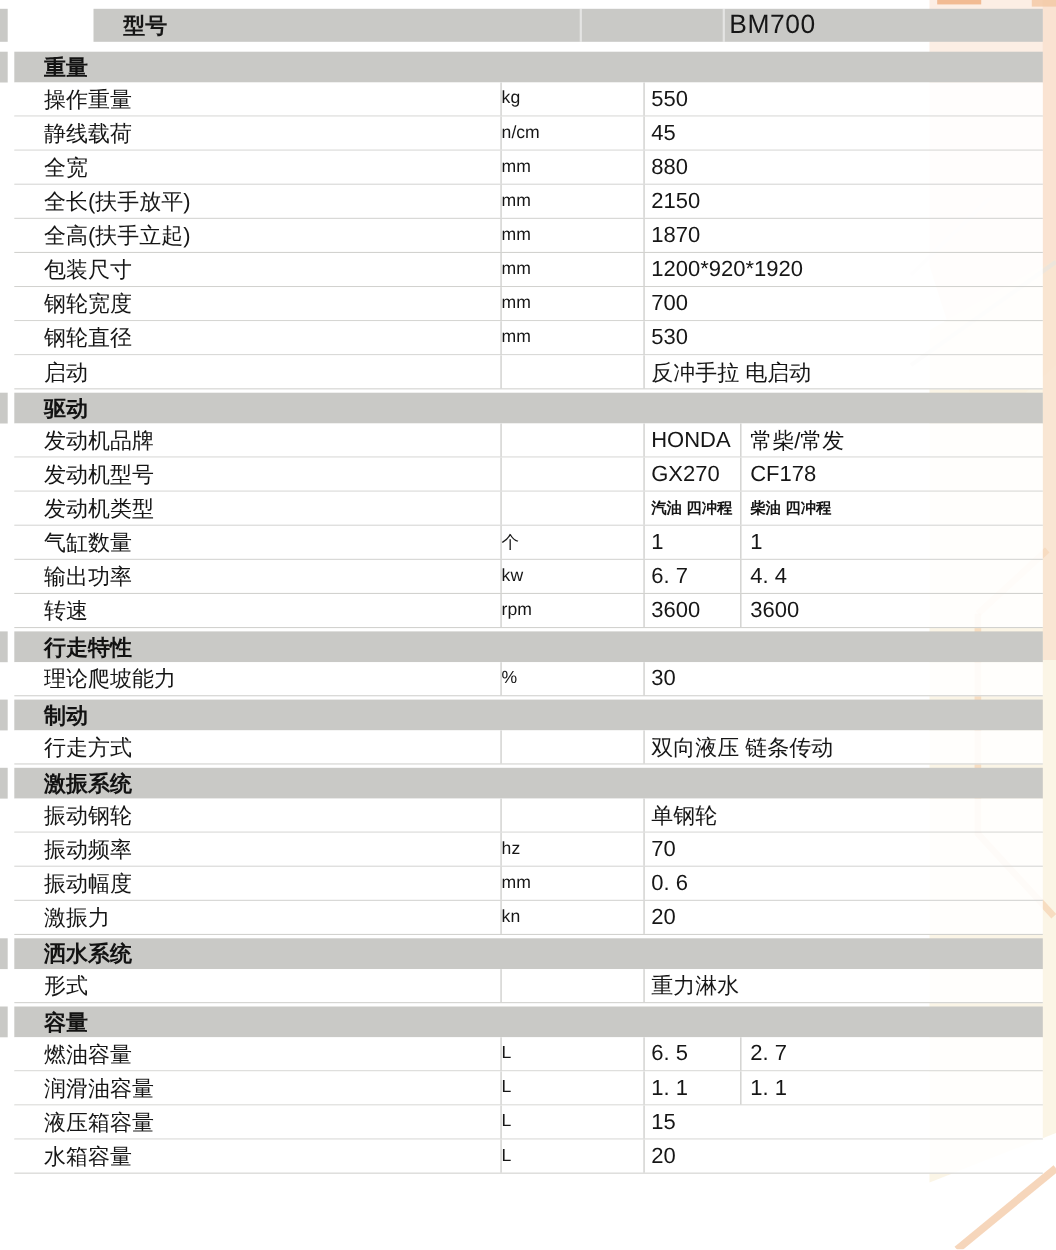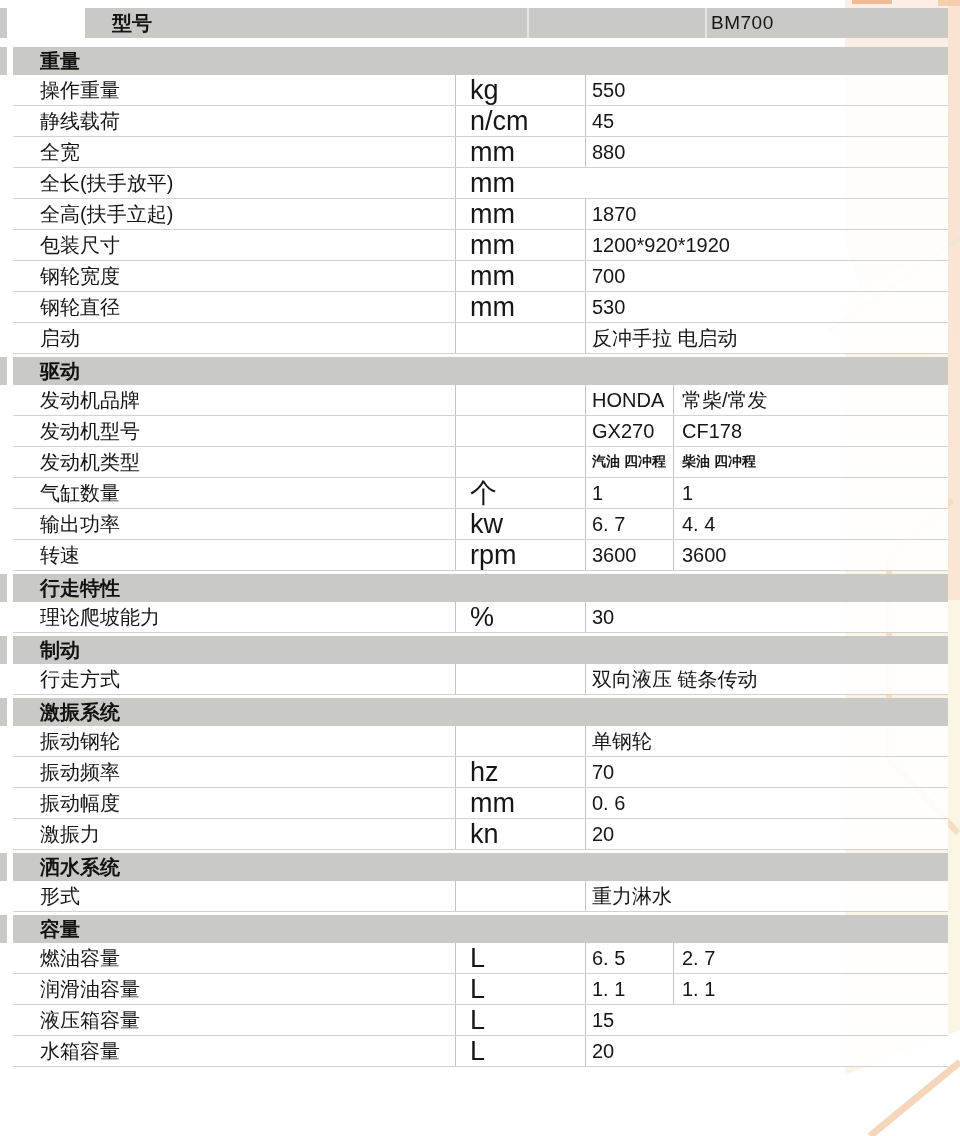--- a/index.html
+++ b/index.html
@@ -48,7 +48,7 @@
   .hrow .c-label{font-weight:700;}
   .hrow .h-unit{width:130px;box-sizing:border-box;align-self:stretch;border-left:2px solid rgba(255,255,255,0.5);}
   .hrow .h-v1{width:92px;box-sizing:border-box;padding-left:4px;align-self:stretch;display:flex;align-items:center;
-    font-size:19px;letter-spacing:0.5px;border-left:2px solid rgba(255,255,255,0.5);margin-left:48px;}
+    font-size:24px;letter-spacing:0.5px;border-left:2px solid rgba(255,255,255,0.5);}
   .hrow .h-v2{flex:1;box-sizing:border-box;padding-left:8px;align-self:stretch;display:flex;align-items:center;
     font-size:20px;letter-spacing:0.5px;border-left:4px solid rgba(255,255,255,0.92);}
 </style>

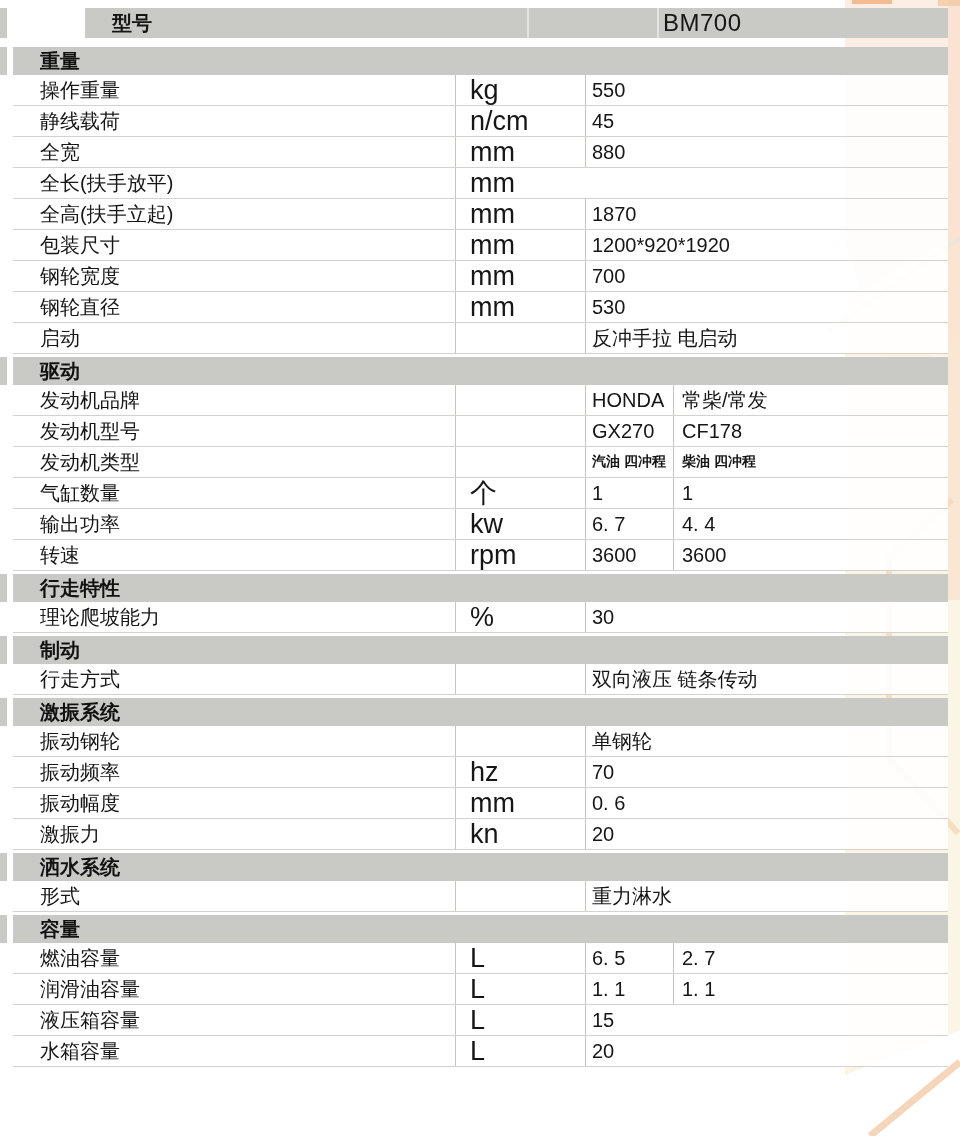--- a/index.html
+++ b/index.html
@@ -35,8 +35,8 @@
   }
   .c-label{width:442px;box-sizing:border-box;padding-left:27px;
     font-size:20px;font-weight:400;white-space:nowrap;}
-  .c-unit{width:130px;box-sizing:border-box;padding-left:14px;align-self:stretch;
-    display:flex;align-items:center;font-size:27px;border-left:1px solid #c4c4c1;white-space:nowrap;}
+  .c-unit{width:130px;box-sizing:border-box;align-self:stretch;
+    display:flex;align-items:center;font-size:16px;border-left:1px solid #c4c4c1;white-space:nowrap;}
   .c-v1{width:88px;box-sizing:border-box;padding-left:6px;align-self:stretch;
     display:flex;align-items:center;font-size:20px;border-left:1px solid #c4c4c1;white-space:nowrap;}
   .c-v2{flex:1;box-sizing:border-box;padding-left:8px;align-self:stretch;

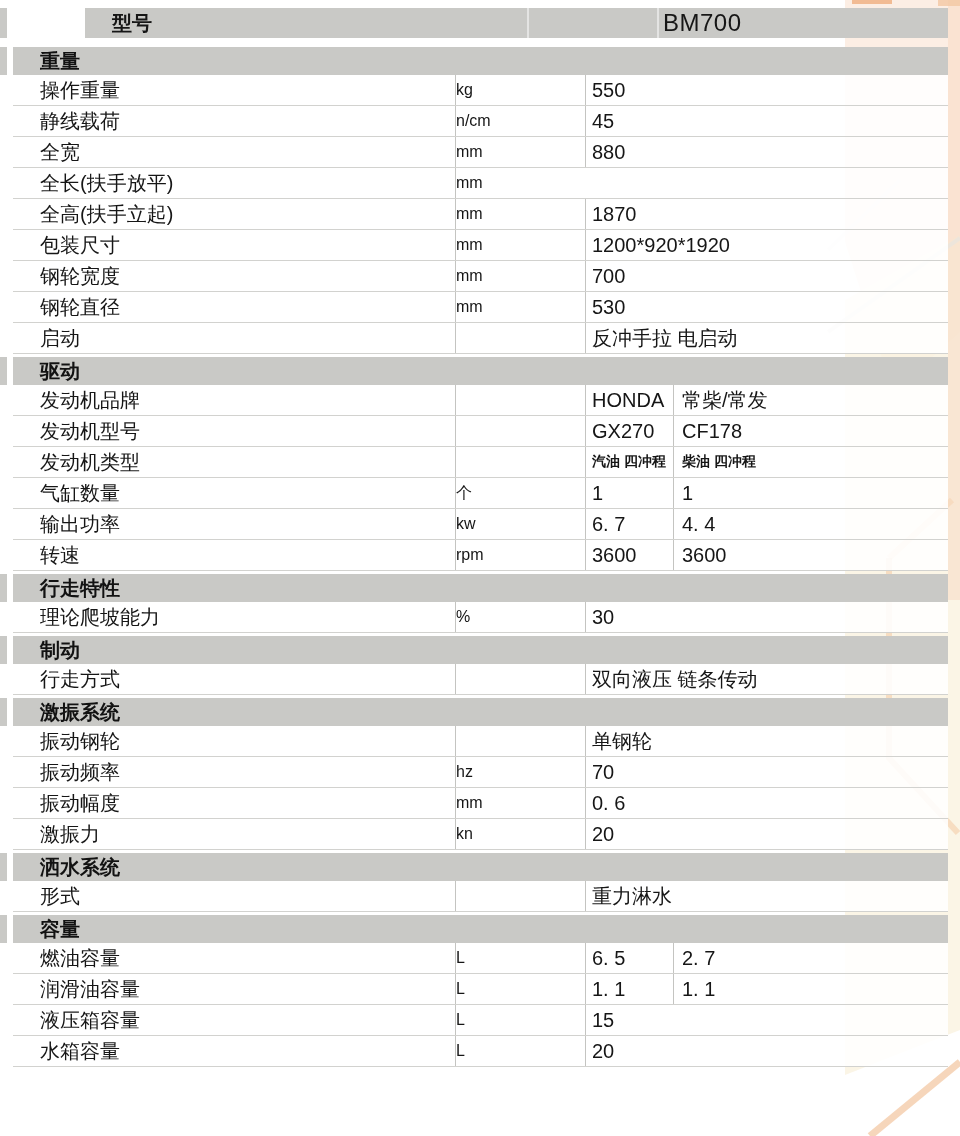--- a/index.html
+++ b/index.html
@@ -123,6 +123,7 @@
           <div class="rmain">
             <div class="c-label">全长(扶手放平)</div>
             <div class="c-unit">mm</div>
+            <div class="c-v1 vspan">2150</div>
           </div>
         </div>
         <div class="data-row">

